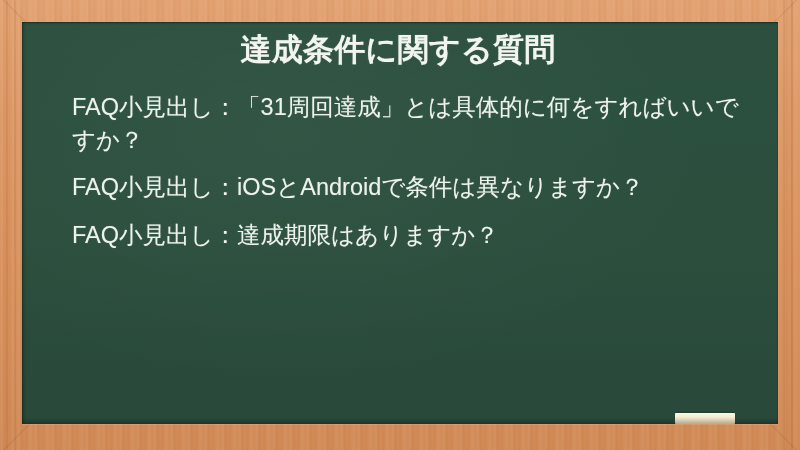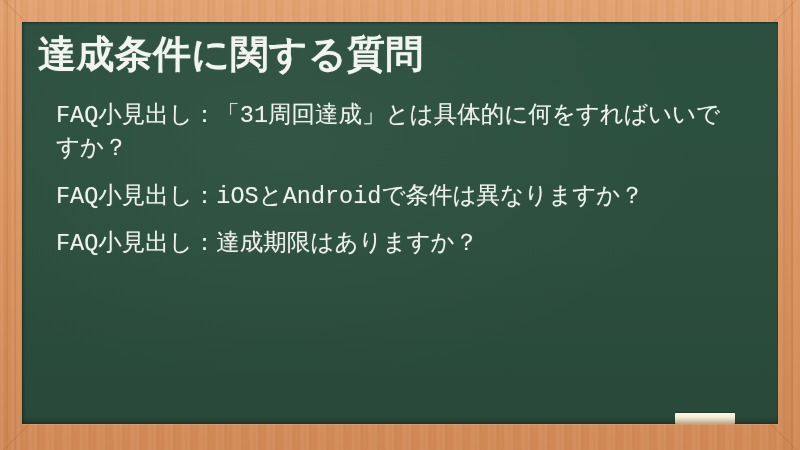--- a/index.html
+++ b/index.html
@@ -92,13 +92,14 @@
 
   .board-title {
     color: #f2f5ef;
-    font-size: 38px;
+    font-size: 31px;
     line-height: 1.18;
     letter-spacing: 0.3px;
     margin: 0 0 22px 0;
     padding-left: 6px;
     text-shadow: 0 0 1px rgba(255,255,255,0.45);
     white-space: nowrap;
+    text-align: center;
   }
 
   .faq-list {

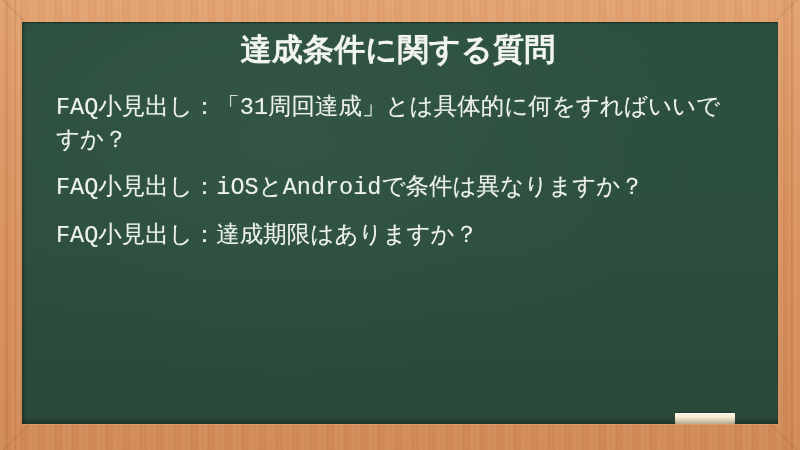--- a/index.html
+++ b/index.html
@@ -104,9 +104,8 @@
 
   .faq-list {
     list-style: none;
-    margin: 0;
+    margin: 16px;
     padding: 0 0 0 24px;
-    font-family: Liberation Mono, monospace;
   }
   .faq-item {
     color: #eef2ec;

